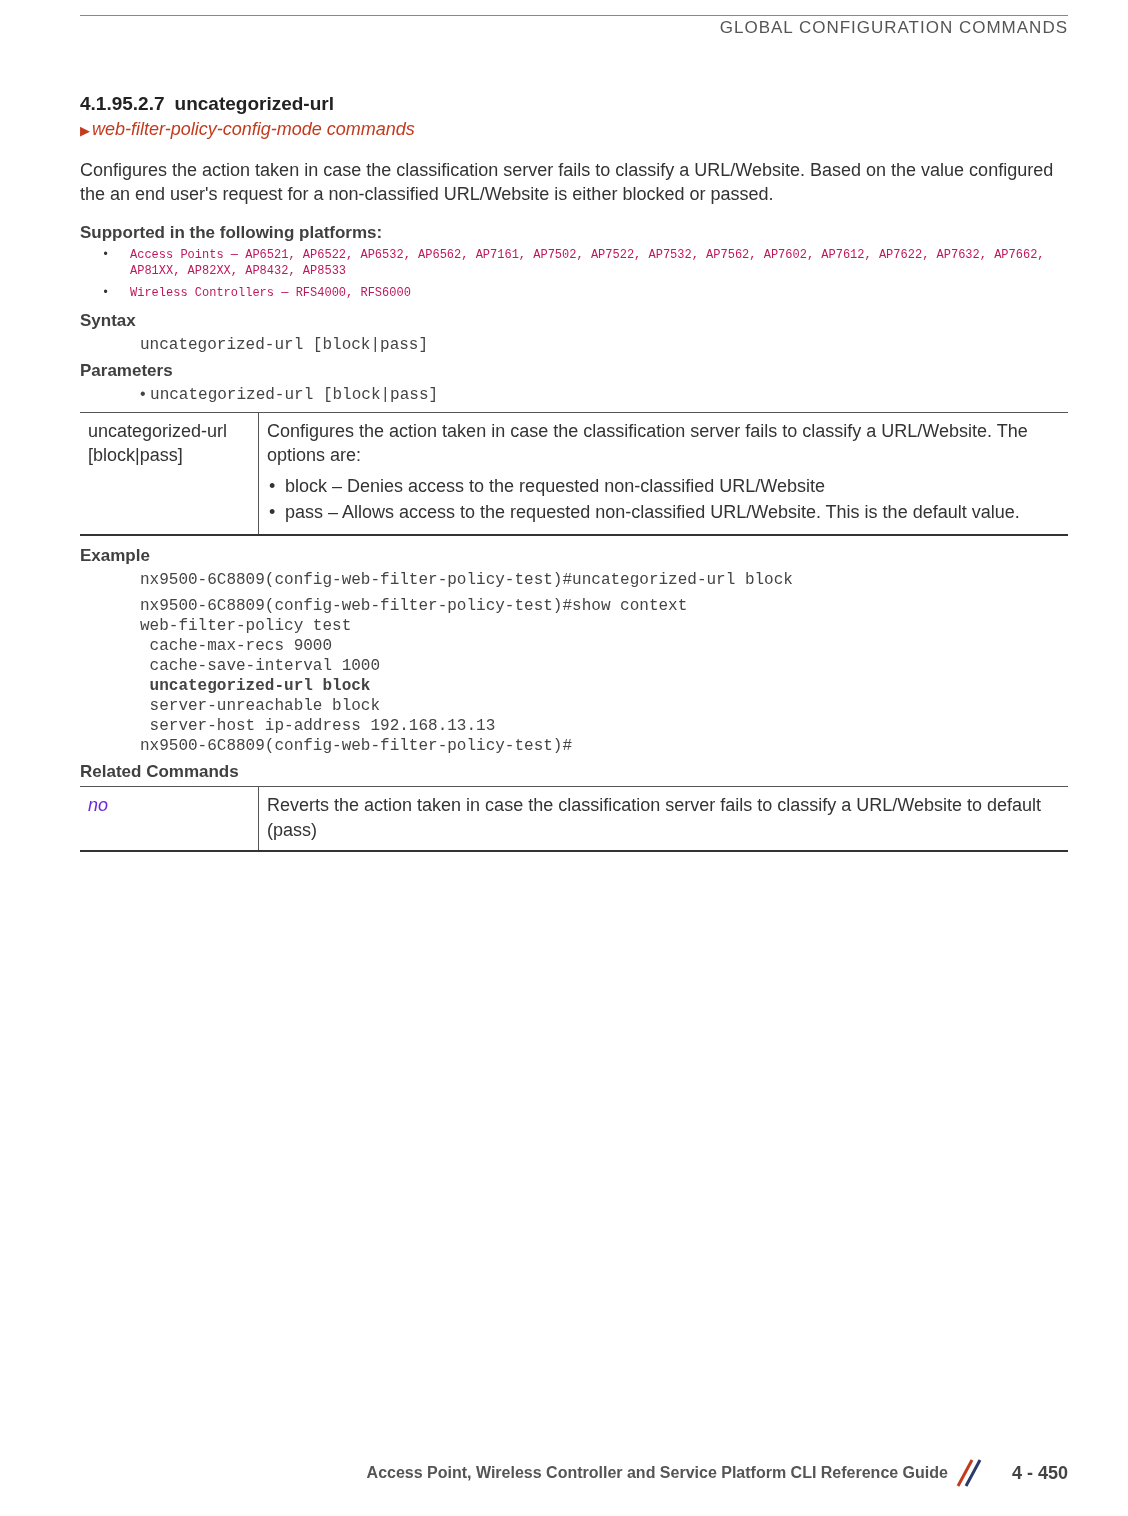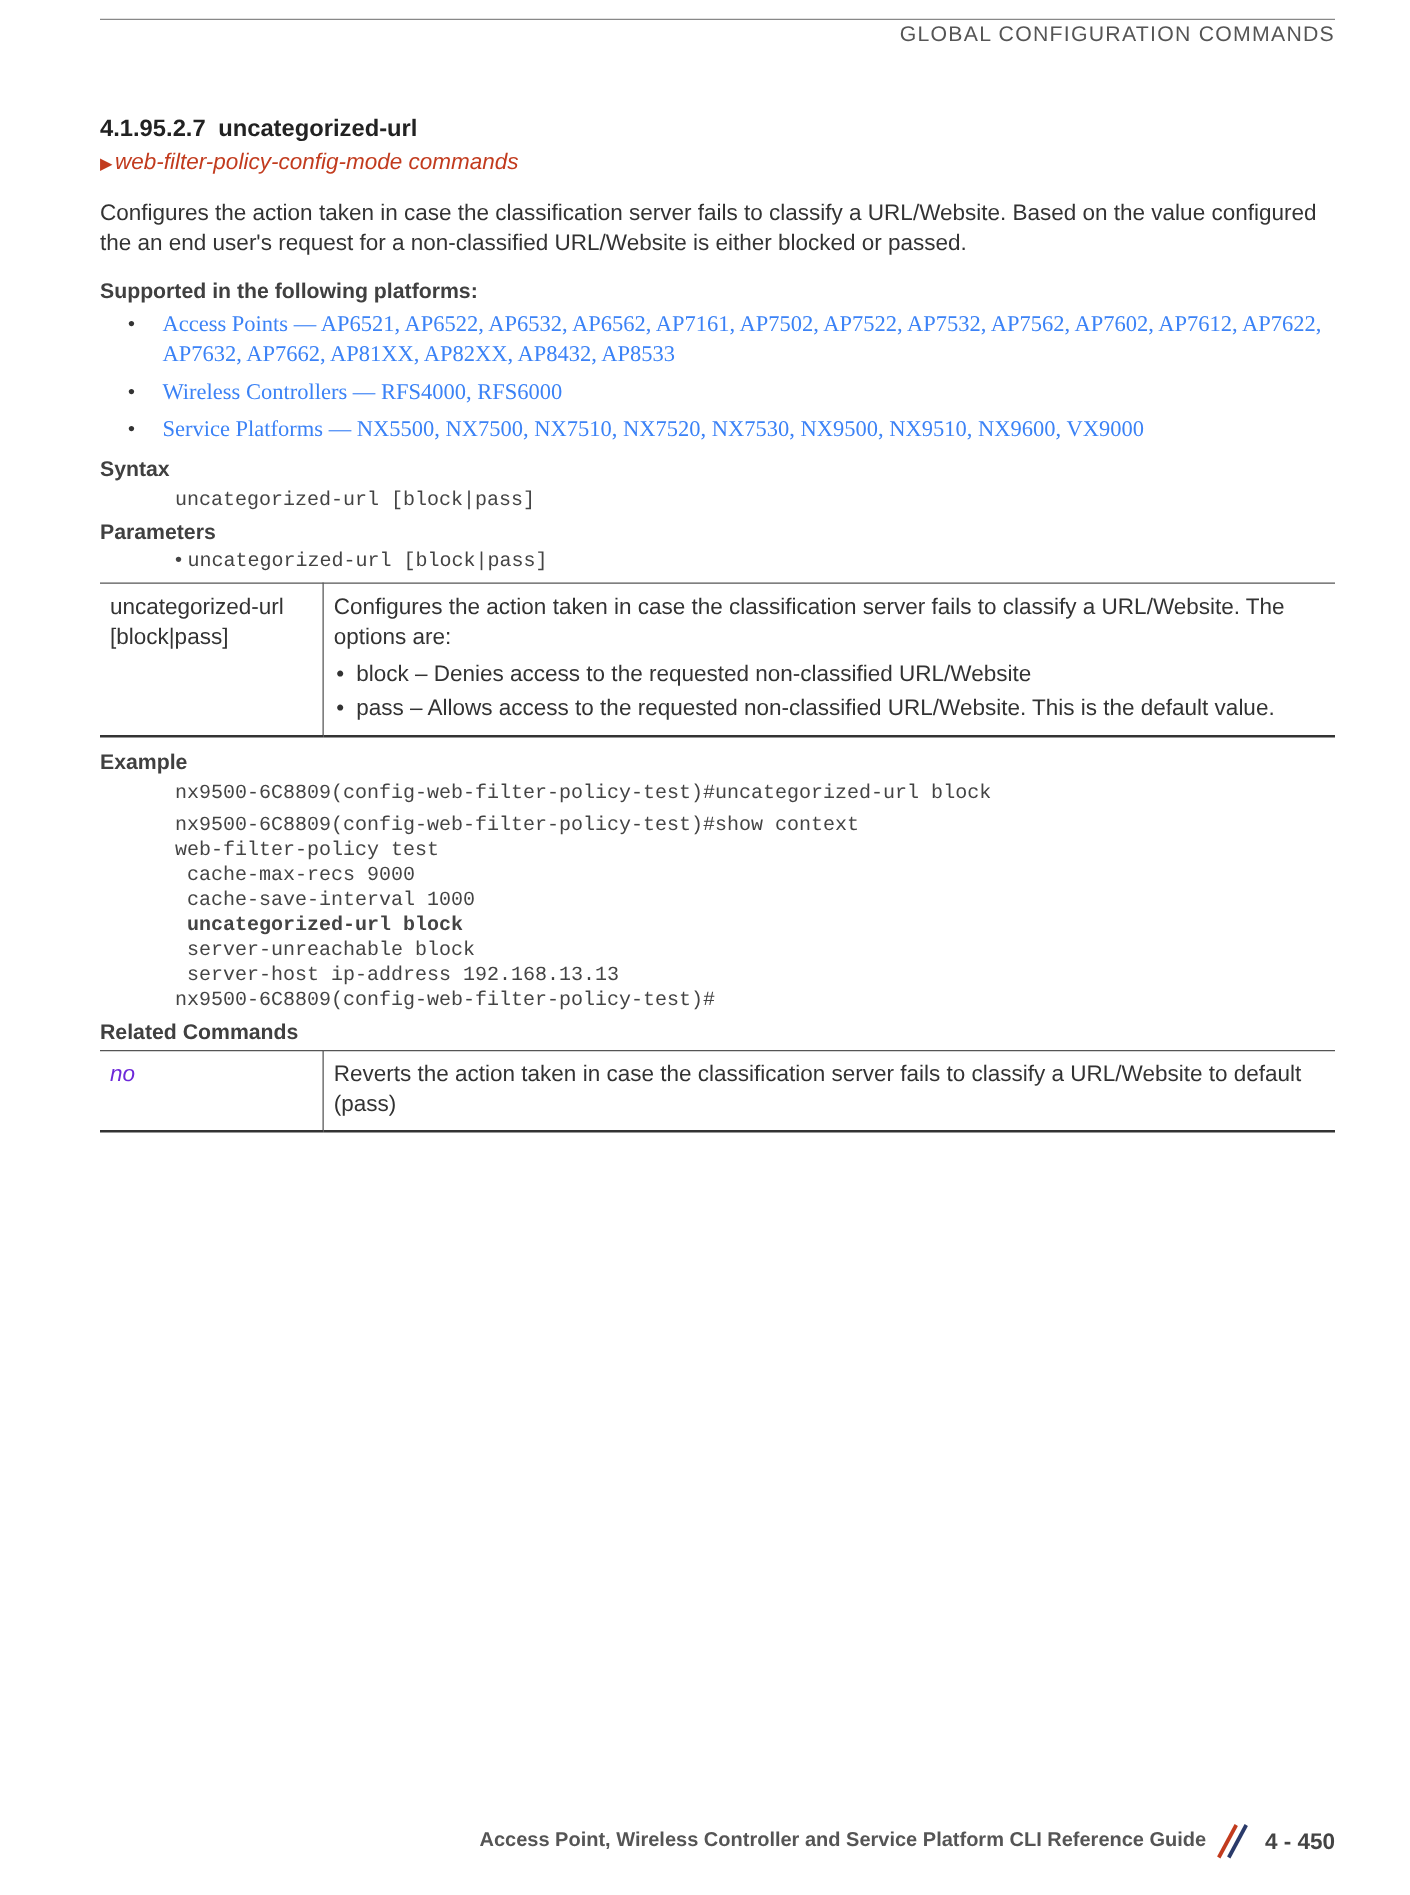--- a/index.html
+++ b/index.html
@@ -80,11 +80,11 @@
   }
   ul.platforms li {
     position: relative;
-    font-size: 18px;
+    font-size: 12px;
     line-height: 1.35;
     margin-bottom: 6px;
-    color: #3b82f6;
-    font-family: Liberation Serif, serif;
+    color: #be185d;
+    font-family: Liberation Mono, monospace;
     font-stretch: condensed;
   }
   ul.platforms li::before {

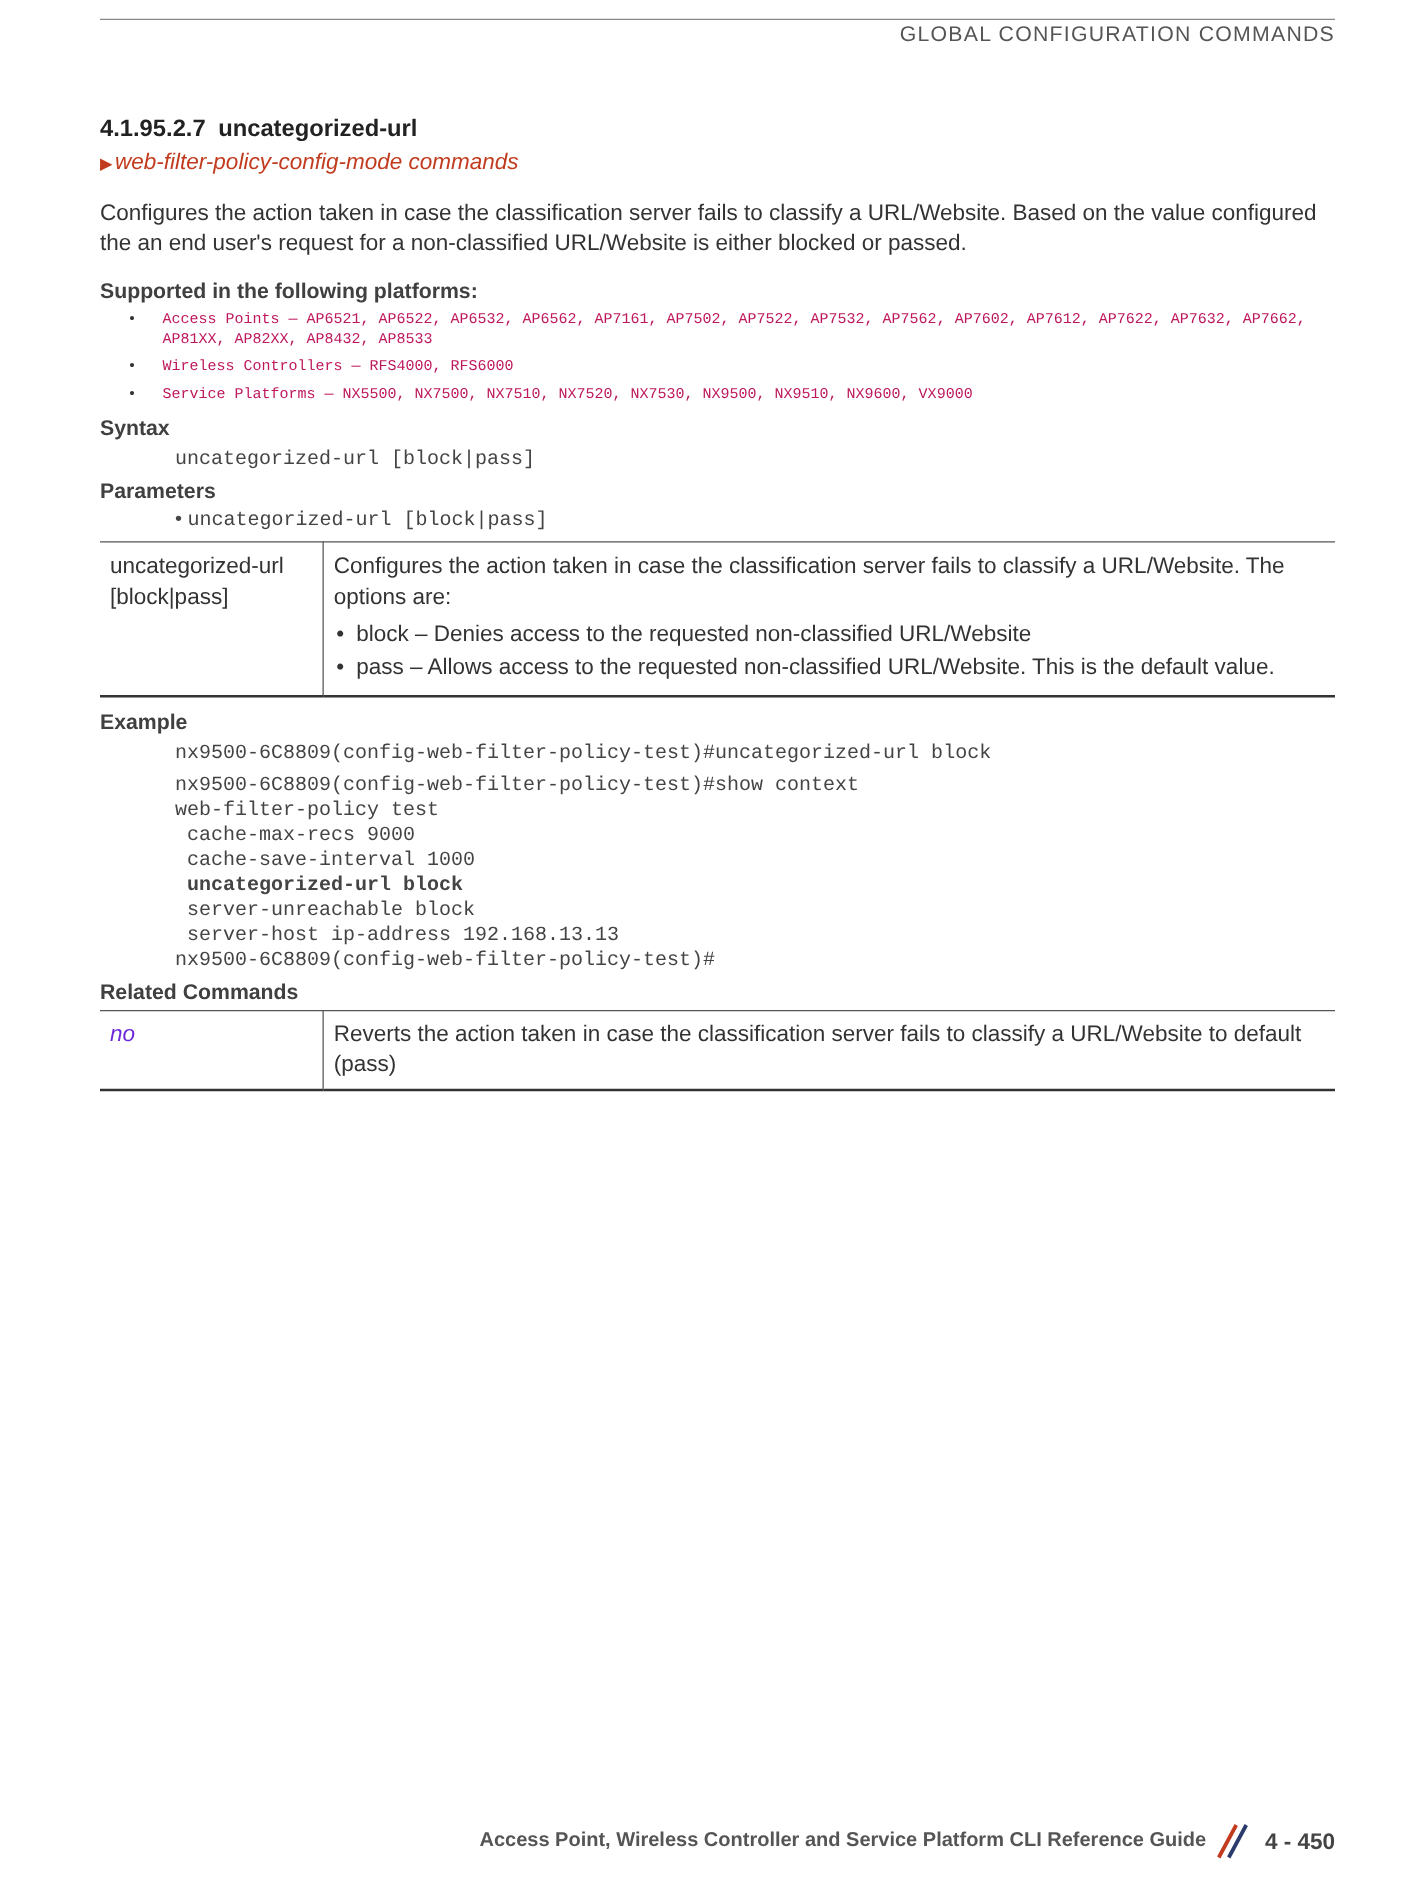--- a/index.html
+++ b/index.html
@@ -222,7 +222,6 @@
   <ul class="platforms">
     <li>Access Points — AP6521, AP6522, AP6532, AP6562, AP7161, AP7502, AP7522, AP7532, AP7562, AP7602, AP7612, AP7622, AP7632, AP7662, AP81XX, AP82XX, AP8432, AP8533</li>
     <li>Wireless Controllers — RFS4000, RFS6000</li>
-    <li>Service Platforms — NX5500, NX7500, NX7510, NX7520, NX7530, NX9500, NX9510, NX9600, VX9000</li>
   </ul>
 
   <div class="subhead">Syntax</div>

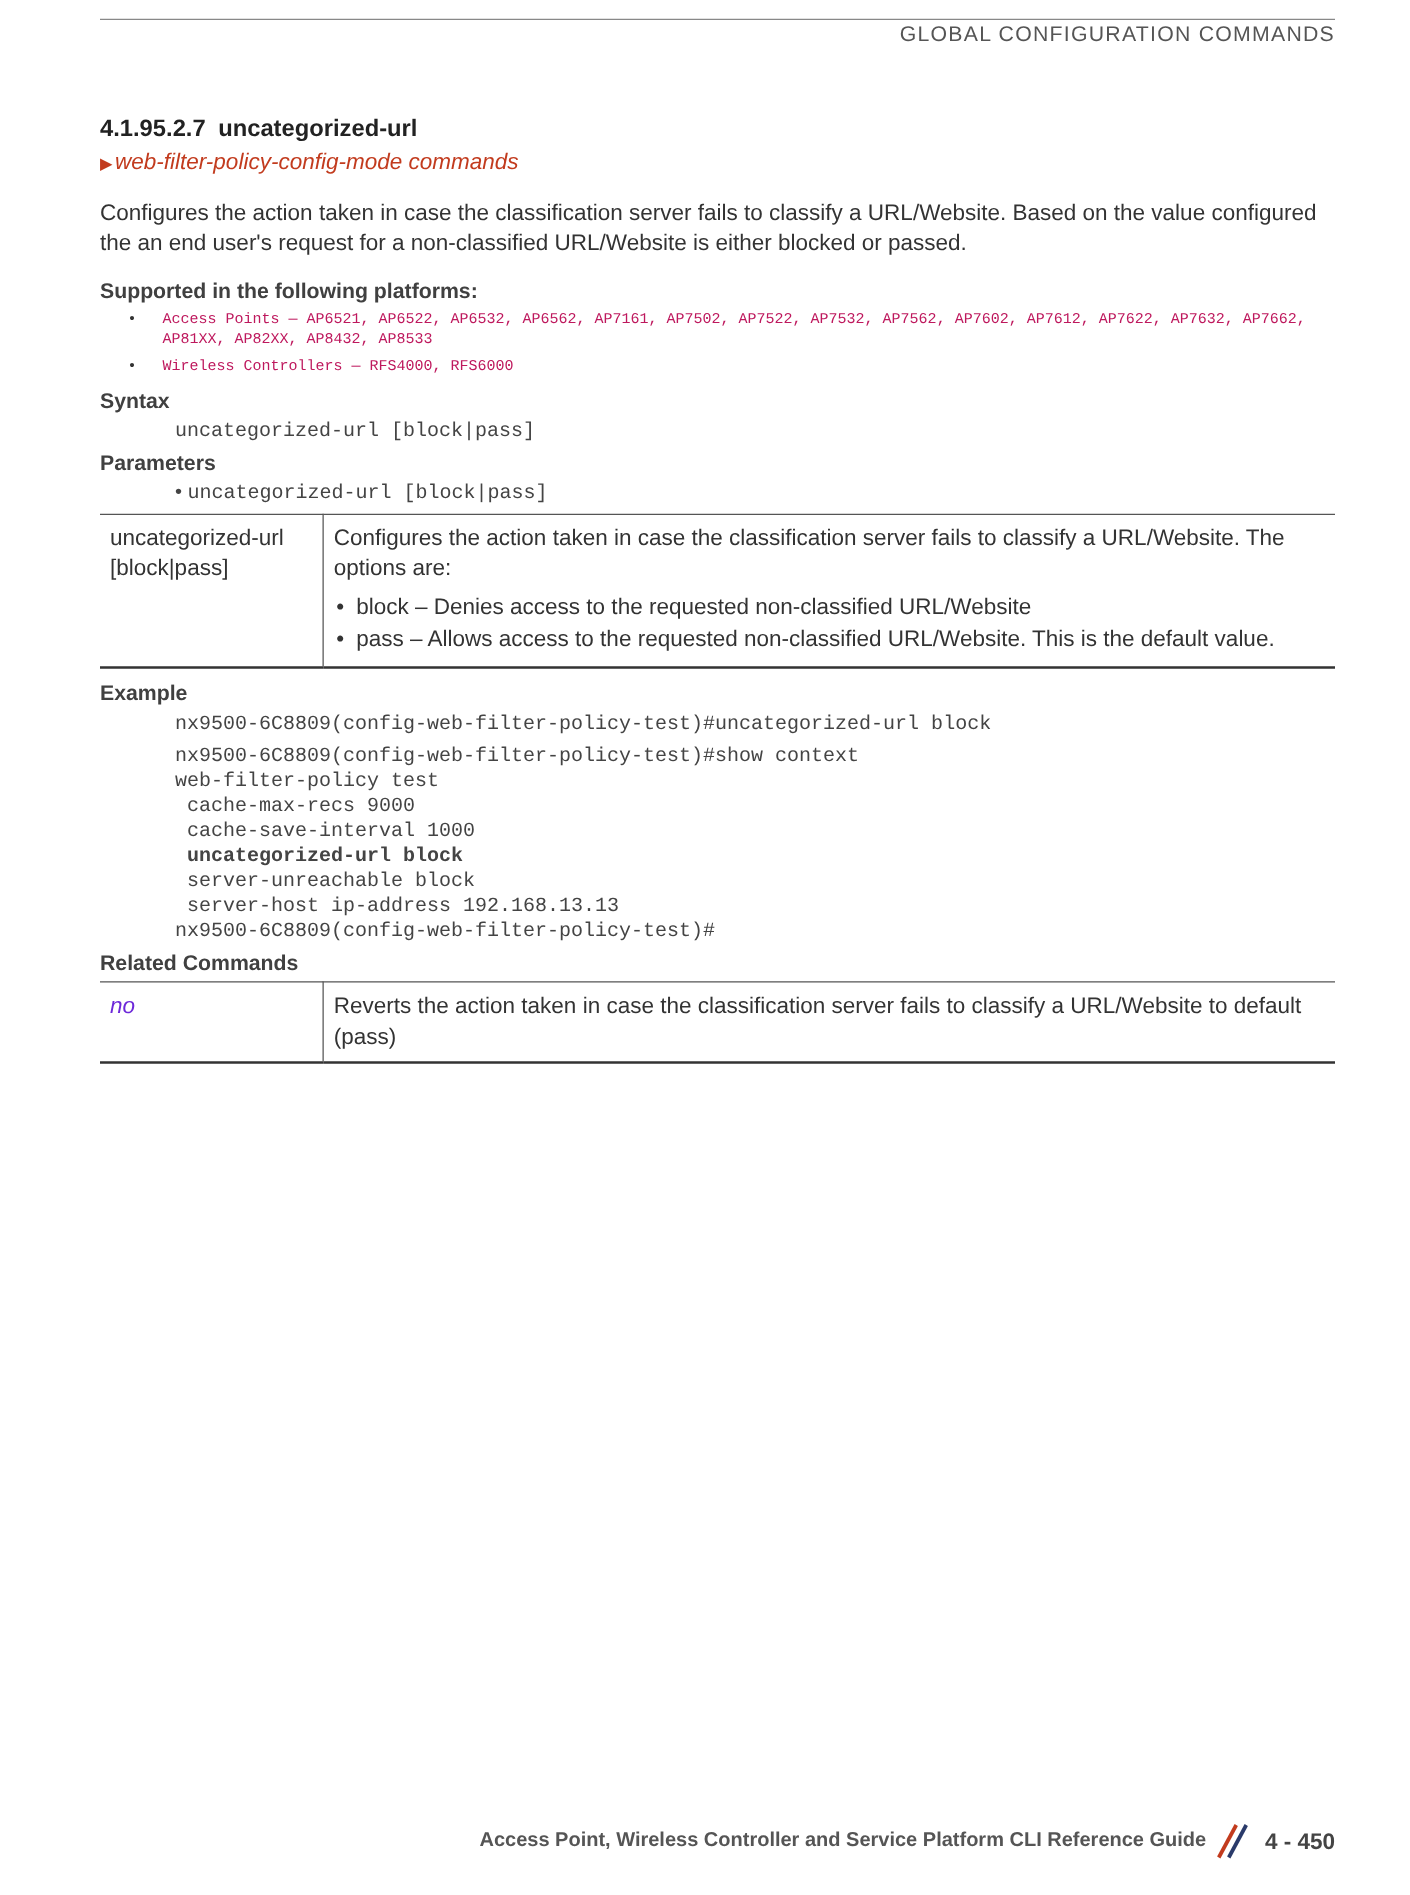--- a/index.html
+++ b/index.html
@@ -191,7 +191,7 @@
   .footer-right {
     display: flex;
     align-items: center;
-    gap: 13px;
+    gap: 30px;
   }
   .page-num {
     font-size: 18px;

